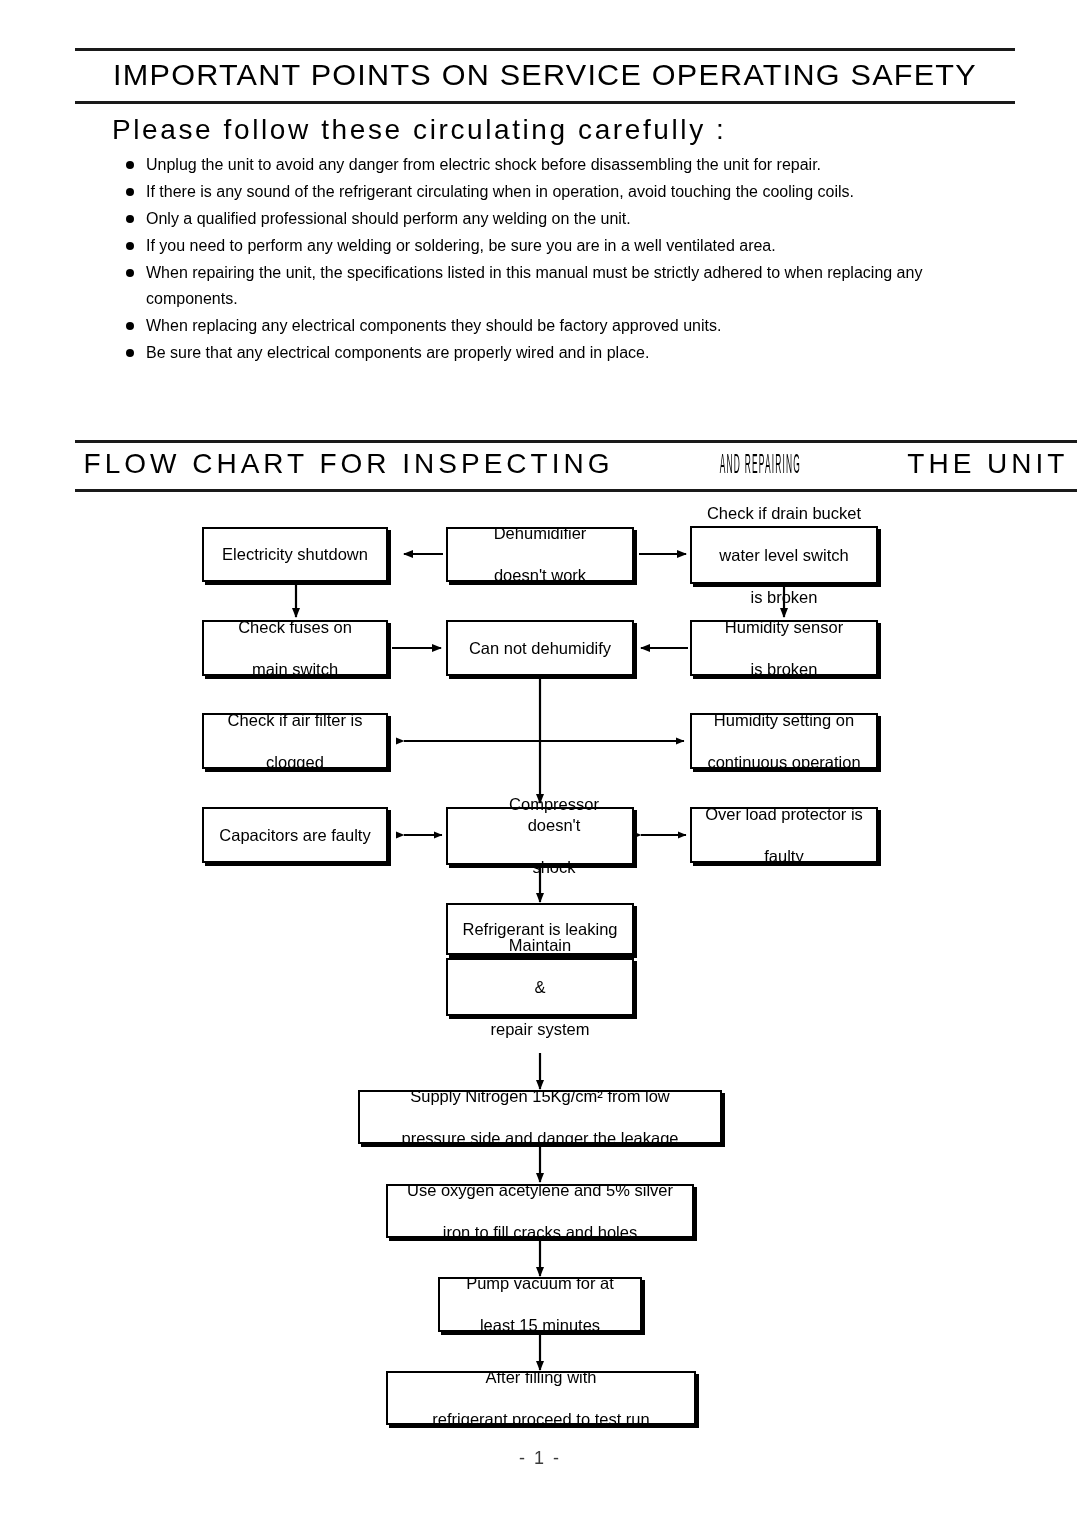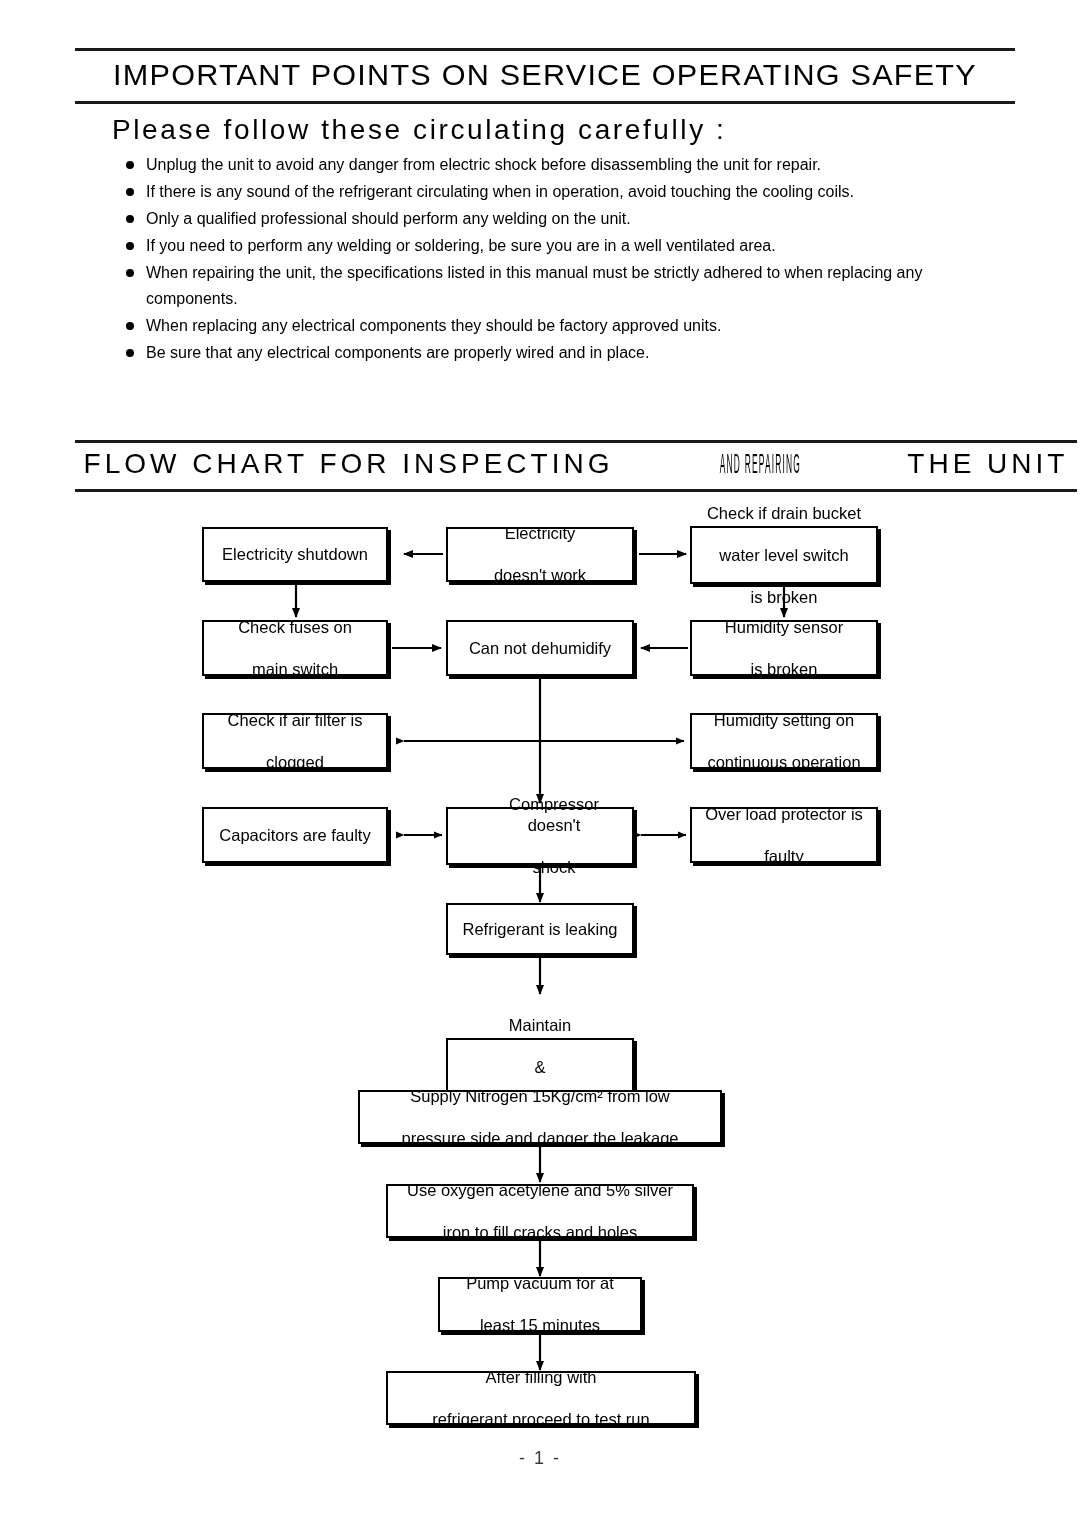--- a/index.html
+++ b/index.html
@@ -237,7 +237,7 @@
 
   <div class="node" style="left:446px; top:527px; width:188px; height:55px;">
     <span>
-      <span>Electricity</span><br>
+      <span>Dehumidifier</span><br>
       <span>doesn't work</span>
     </span>
   </div>

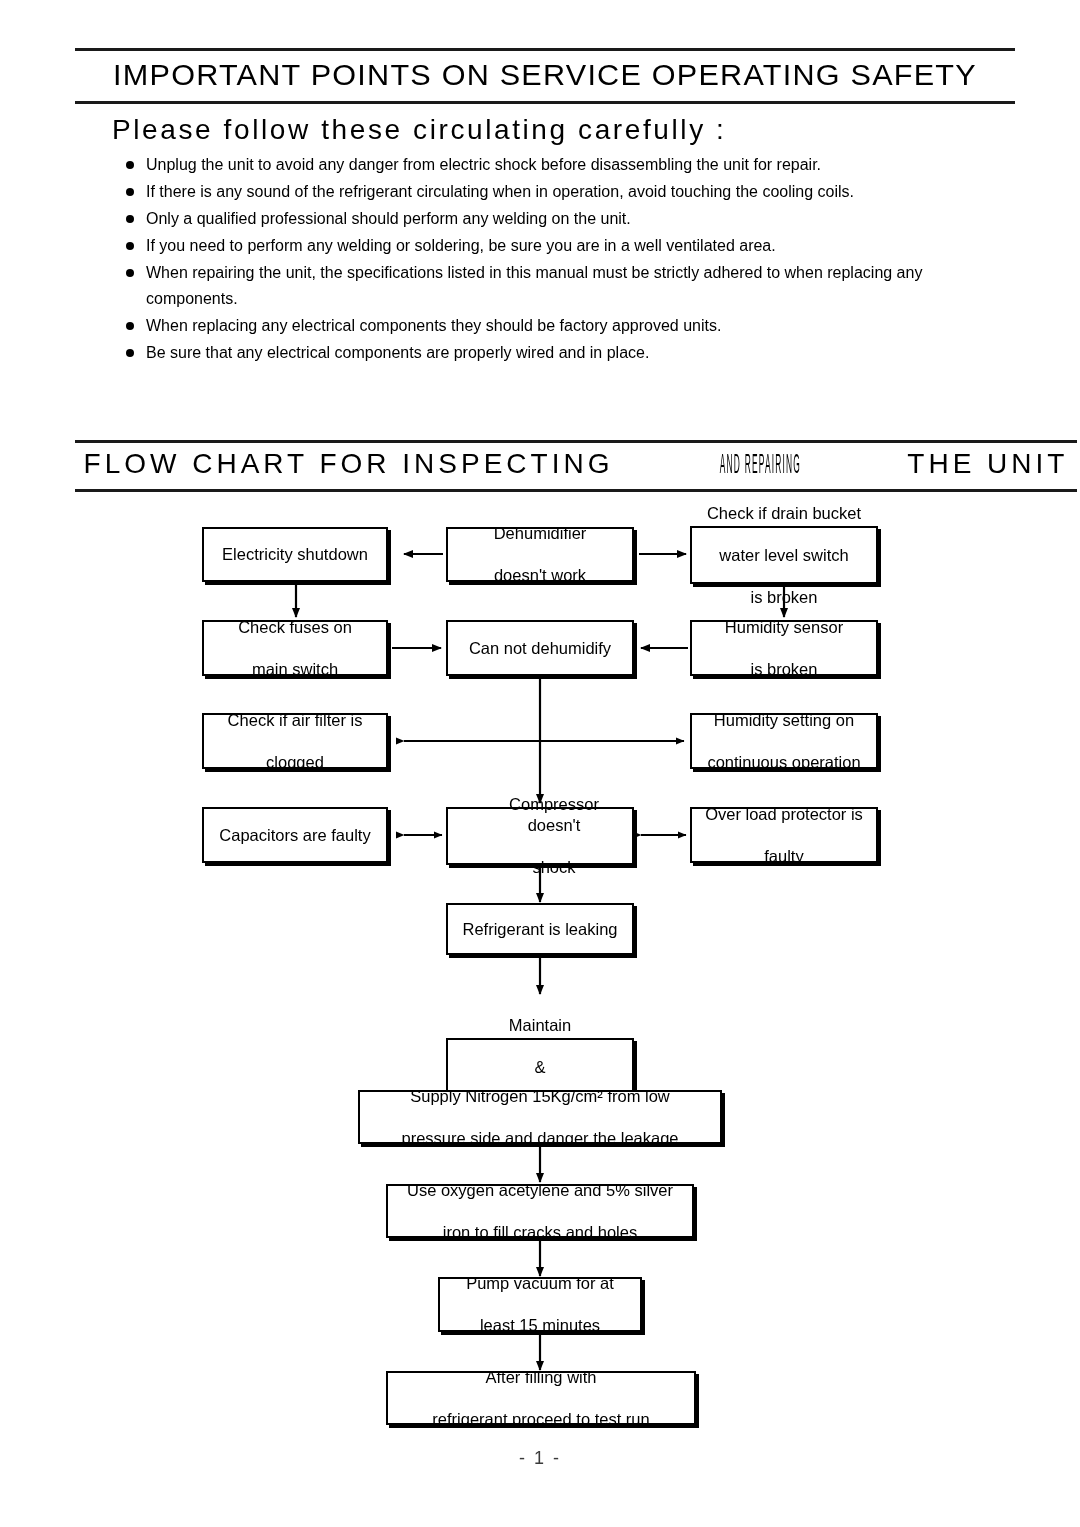--- a/index.html
+++ b/index.html
@@ -304,7 +304,7 @@
     <span>Refrigerant is leaking</span>
   </div>
 
-  <div class="node" style="left:446px; top:1038px; width:188px; height:58px;">
+  <div class="node" style="left:446px; top:958px; width:188px; height:58px;">
     <span>
       <span>Maintain</span><br>
       <span>&amp;</span><br>

